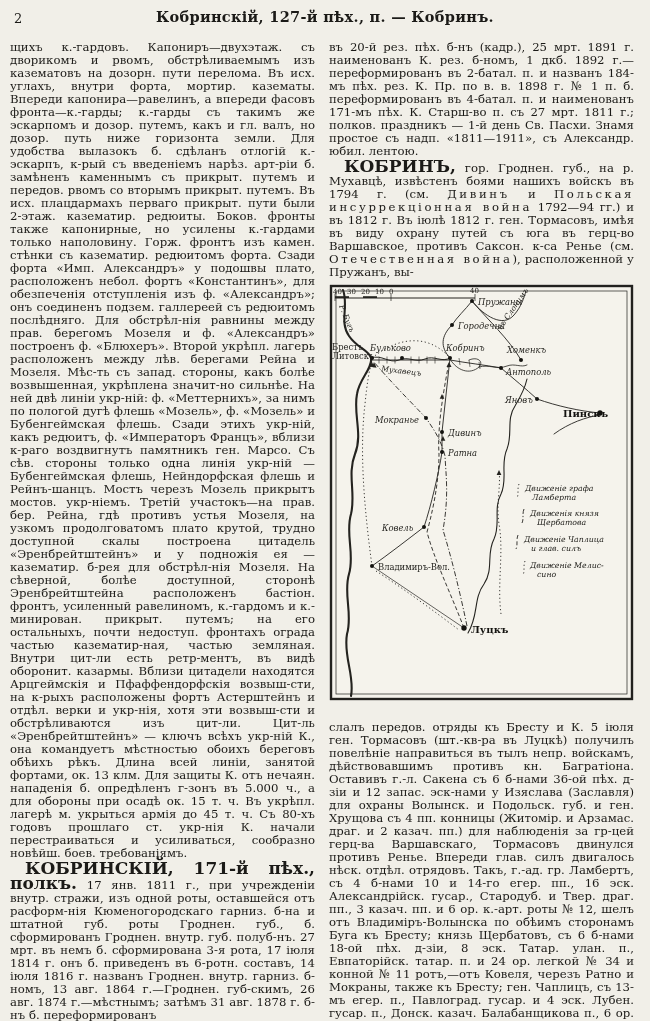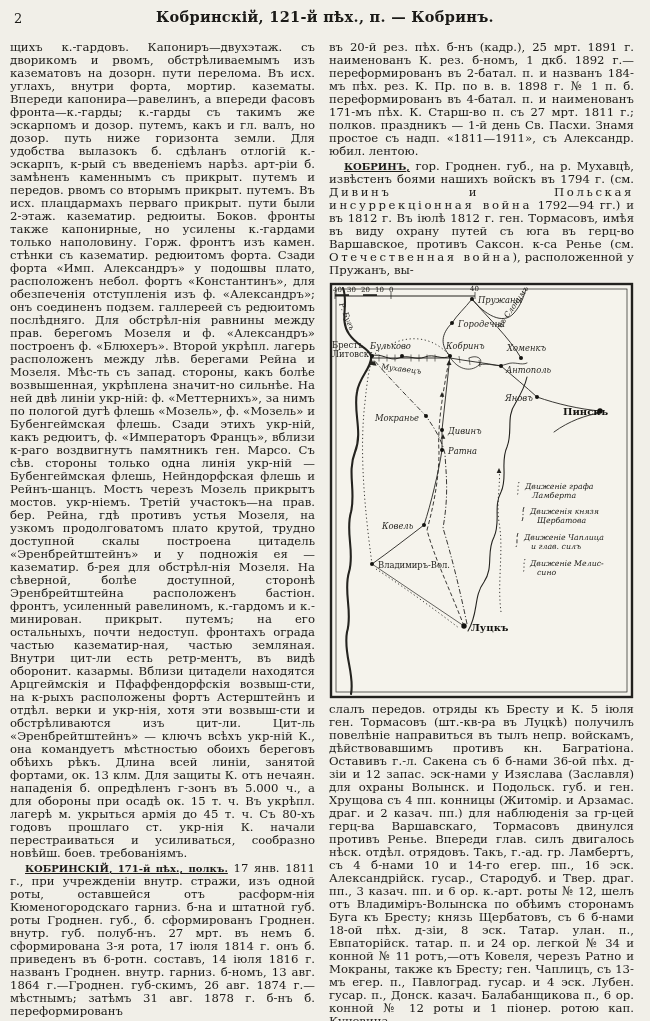--- a/index.html
+++ b/index.html
@@ -48,7 +48,7 @@
 
   <div class="header">
     <span class="pagenum">2</span>
-    <div class="title">Кобринскій, 121-й пѣх., п. — Кобринъ.</div>
+    <div class="title">Кобринскій, 127-й пѣх., п. — Кобринъ.</div>
   </div>
 
   <div class="cols">

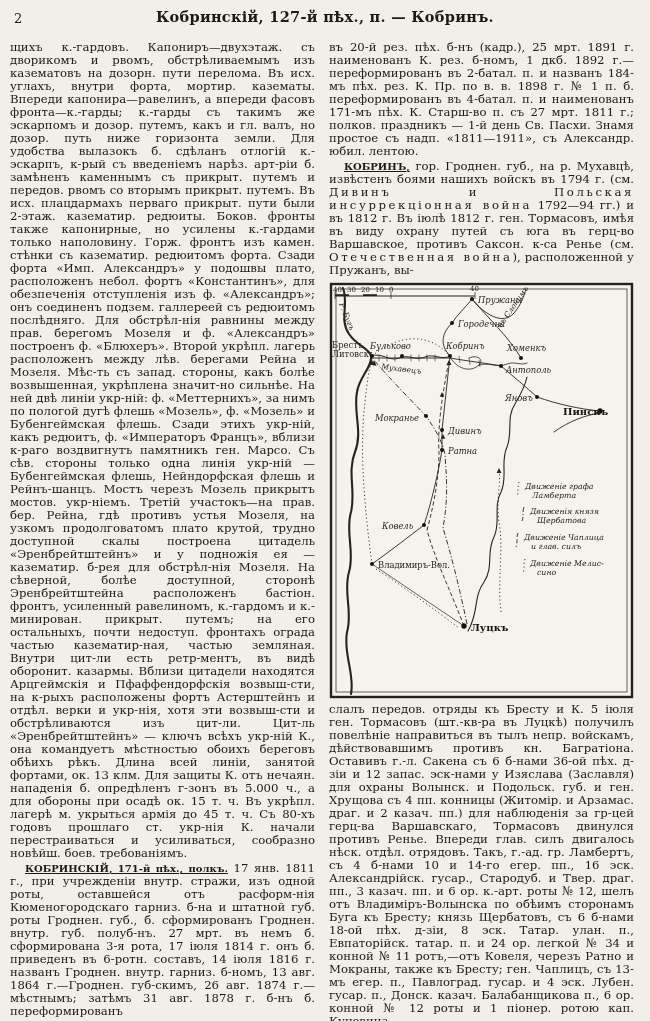--- a/index.html
+++ b/index.html
@@ -20,7 +20,7 @@
   .col p + p{margin-top:2px;}
   .indent{text-indent:15px;}
   .bd{font-weight:700;}
-  .lead{font-weight:700;font-size:10px;text-decoration:underline;}
+  .lead{font-weight:700;font-size:17px;}
   .it{}
   .sp{letter-spacing:2.6px;}
   .map-wrap{margin:5px 0 4px 0;}

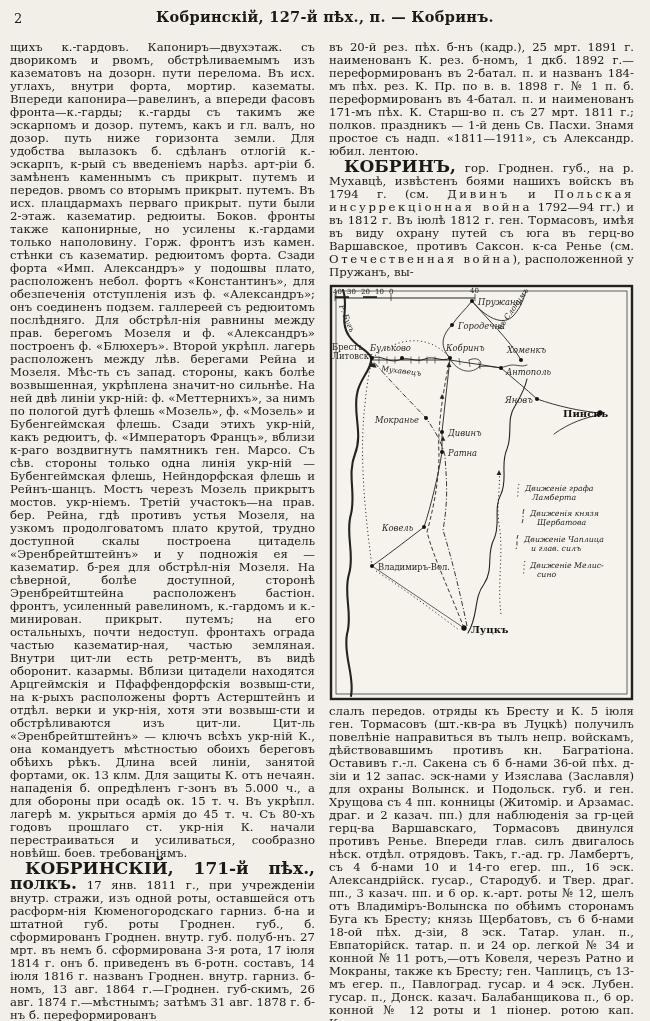--- a/index.html
+++ b/index.html
@@ -23,7 +23,7 @@
   .lead{font-weight:700;font-size:17px;}
   .it{}
   .sp{letter-spacing:2.6px;}
-  .map-wrap{margin:5px 0 4px 0;}
+  .map-wrap{margin:5px 0 20px 0;}
   svg{display:block;}
   .mapbg{fill:#f5f3ec;}
   .frame{fill:none;stroke:#22211e;}

